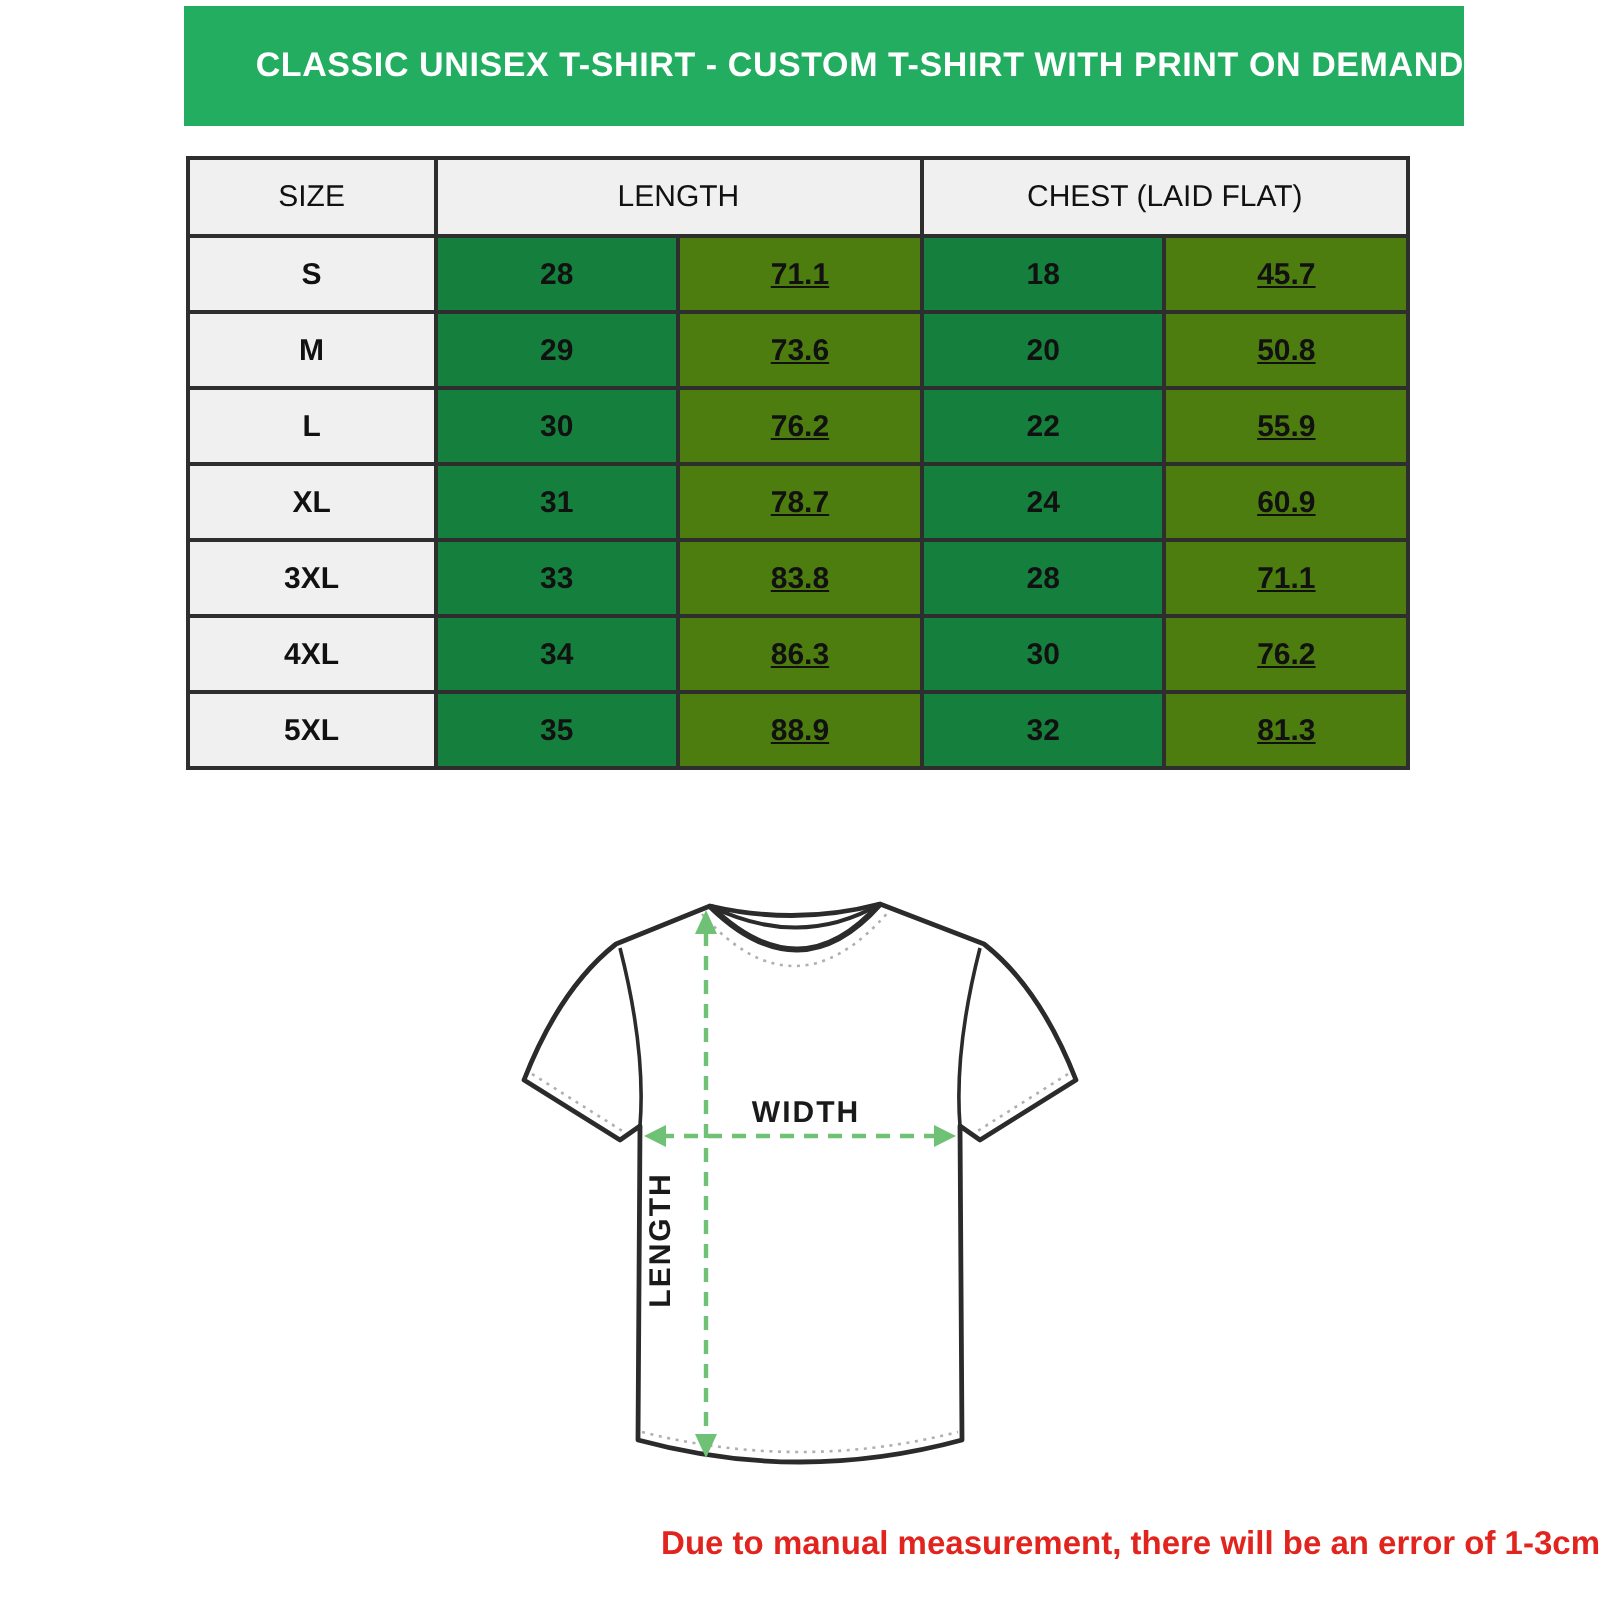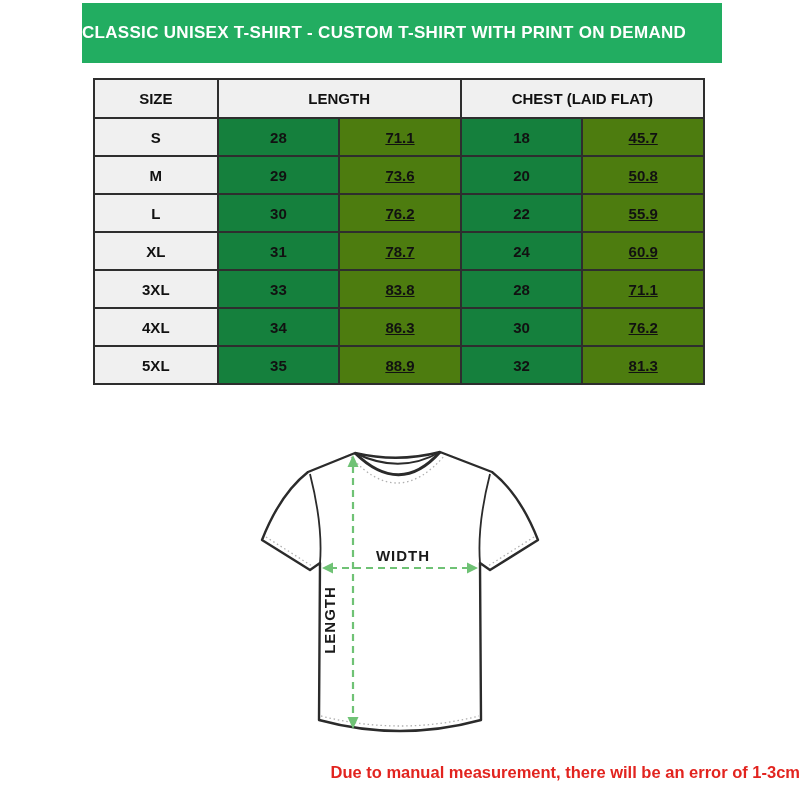--- a/index.html
+++ b/index.html
@@ -7,8 +7,8 @@
         font-family:"Liberation Sans",sans-serif;}
 
   
-  .banner{position:absolute;left:82px;top:3px;width:640px;height:60px;
-          background:#22ad61;display:flex;align-items:center;justify-content:flex-start;}
+  .banner{position:absolute;left:92px;top:3px;width:640px;height:60px;
+          background:#22ad61;display:flex;align-items:center;justify-content:flex-end;}
   .banner span{color:#ffffff;font-size:17px;font-weight:bold;letter-spacing:.3px;white-space:nowrap;}
 
   

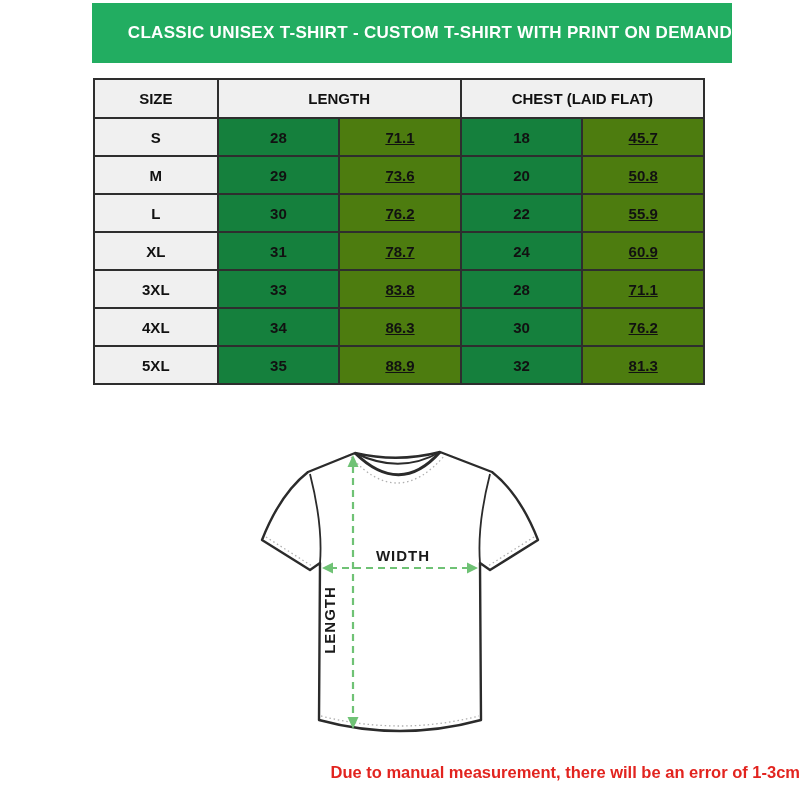--- a/index.html
+++ b/index.html
@@ -17,7 +17,7 @@
   table.sizes th, table.sizes td{
       border:2px solid #2e2e2e;text-align:center;vertical-align:middle;
       font-size:15px;color:#111;height:36px;padding:0;}
-  table.sizes th{height:37px;font-weight:bold;background:#f0f0f0;}
+  table.sizes th{height:37px;font-weight:normal;background:#f0f0f0;}
   table.sizes td{font-weight:600;background:#15803d;}
   table.sizes td.shade{background:#f0f0f0;font-weight:bold;}
   table.sizes td.cm{background:#4d7c0f;text-decoration:underline;}

